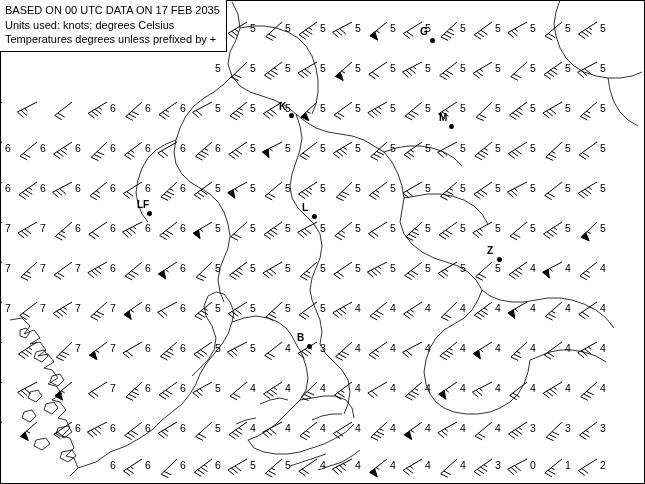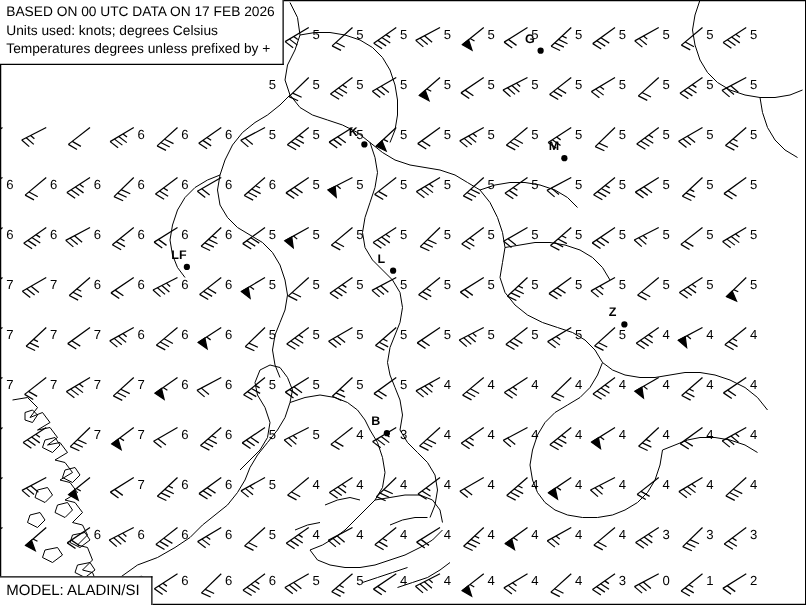--- a/index.html
+++ b/index.html
@@ -1543,7 +1543,7 @@
     </div>
 
   <div class="header-box">
-    <div class="ln">BASED ON 00 UTC DATA ON 17 FEB 2026</div>
+    <div class="ln">BASED ON 00 UTC DATA ON 17 FEB 2035</div>
     <div class="ln">Units used: knots; degrees Celsius</div>
     <div class="ln">Temperatures degrees unless prefixed by +</div>
   </div>

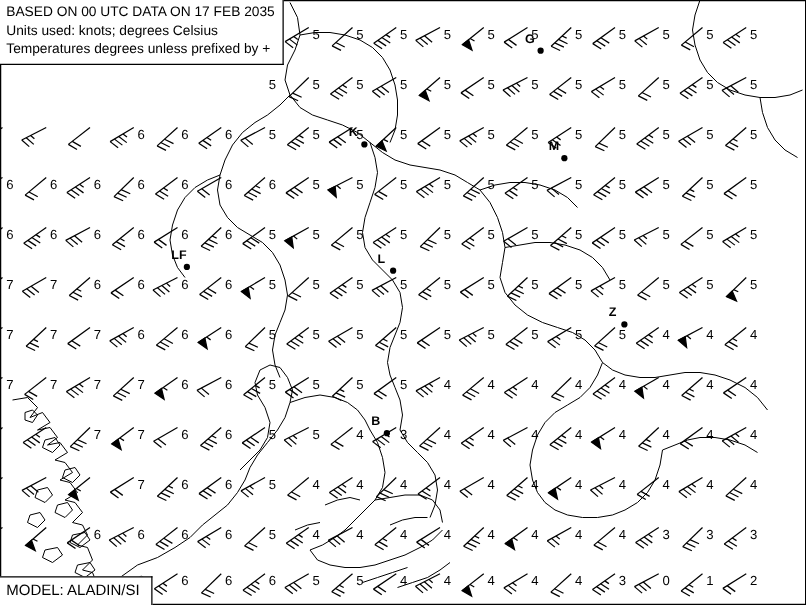--- a/index.html
+++ b/index.html
@@ -1548,9 +1548,6 @@
     <div class="ln">Temperatures degrees unless prefixed by +</div>
   </div>
 
-  <div class="footer-box">
-    <span>MODEL: ALADIN/SI</span>
-  </div>
 
 </div>
 

